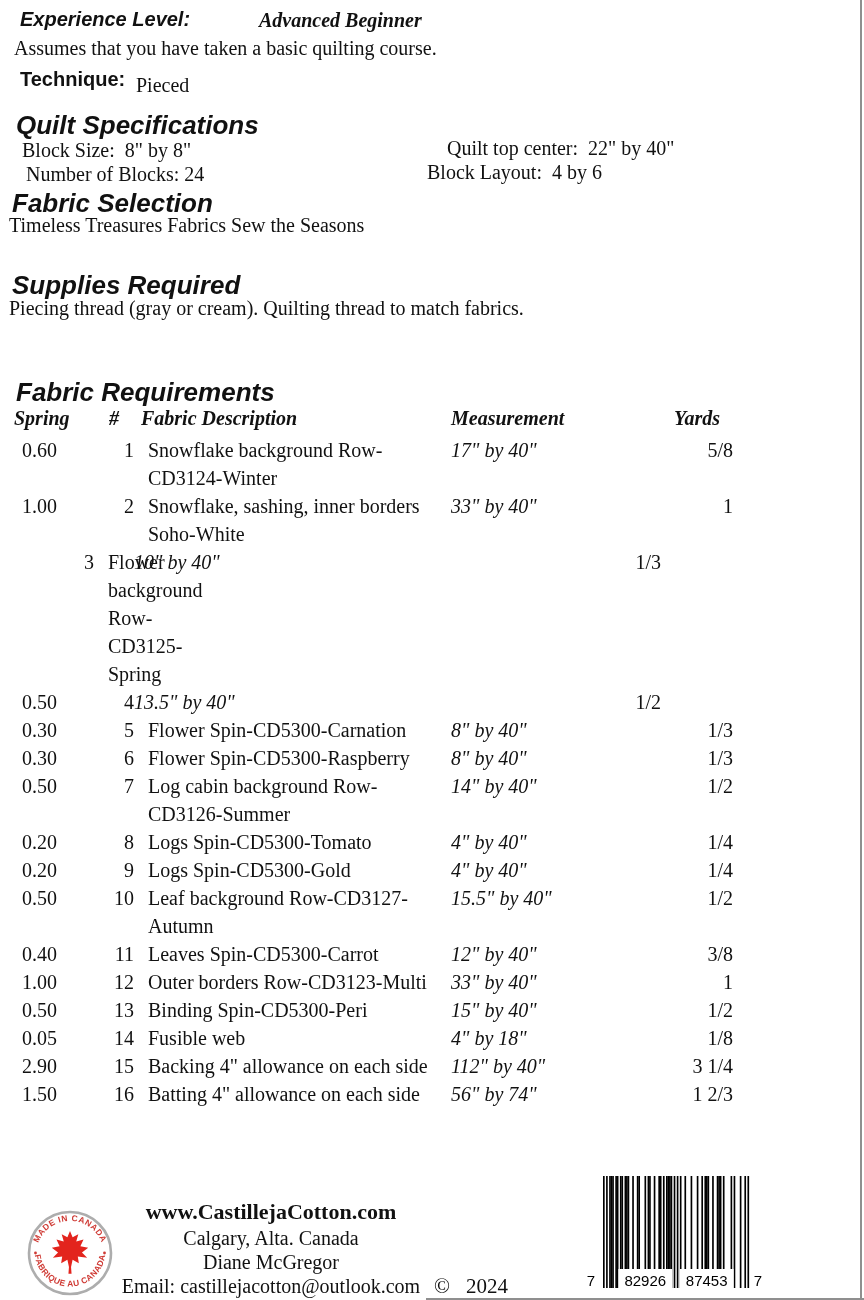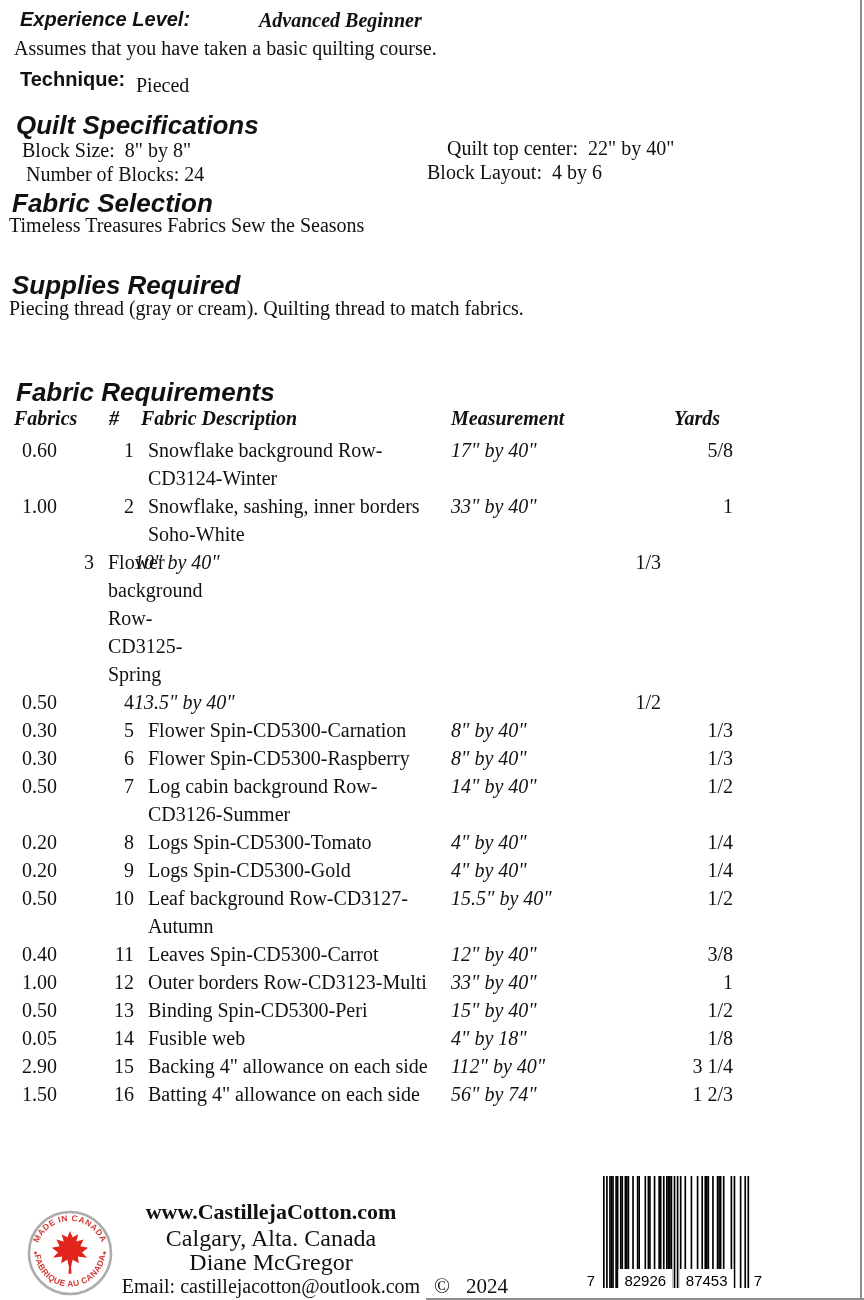--- a/index.html
+++ b/index.html
@@ -65,7 +65,7 @@
   <span class="abs sans-bi h21" style="left:10px;top:377px;">Fabric Requirements</span>
 
   <div class="fr-grid fr-head serif-bi">
-    <div class="c-meters">Fabrics</div>
+    <div class="c-meters">Spring</div>
     <div class="c-num">#</div>
     <div class="c-desc">Fabric Description</div>
     <div class="c-meas">Measurement</div>

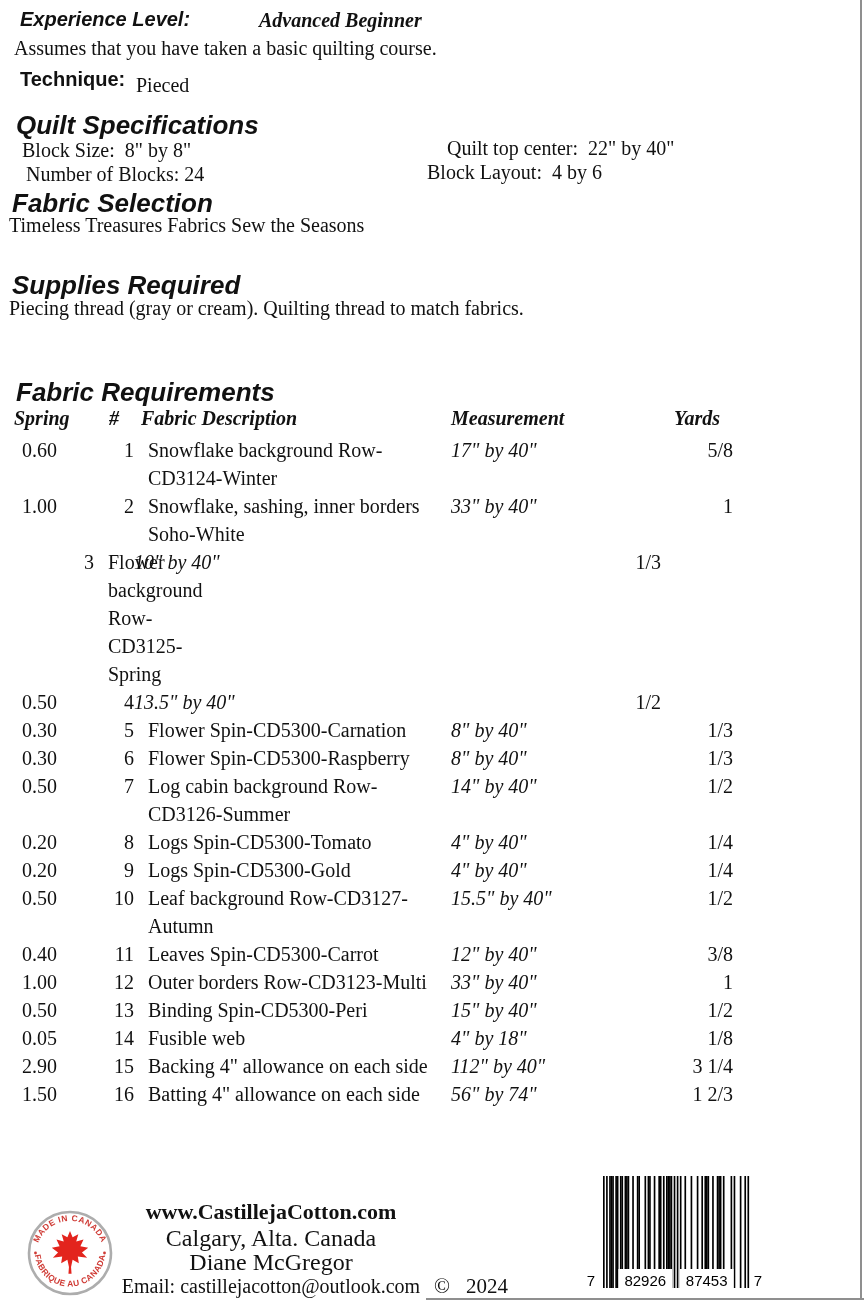--- a/index.html
+++ b/index.html
@@ -31,7 +31,7 @@
   
   .footer-center{position:absolute;left:95px;top:1198px;width:340px;text-align:center;}
   .fc-web{font-family:"Liberation Serif",serif;font-weight:bold;font-size:22px;line-height:28px;}
-  .fc-line{font-size:24px;line-height:24px;}
+  .fc-line{font-size:20px;line-height:24px;}
   .fc-email{font-size:20px;line-height:25px;}
   .copyright{position:absolute;left:428px;top:1274px;font-size:21px;}
   .copyright .year{margin-left:16px;}

